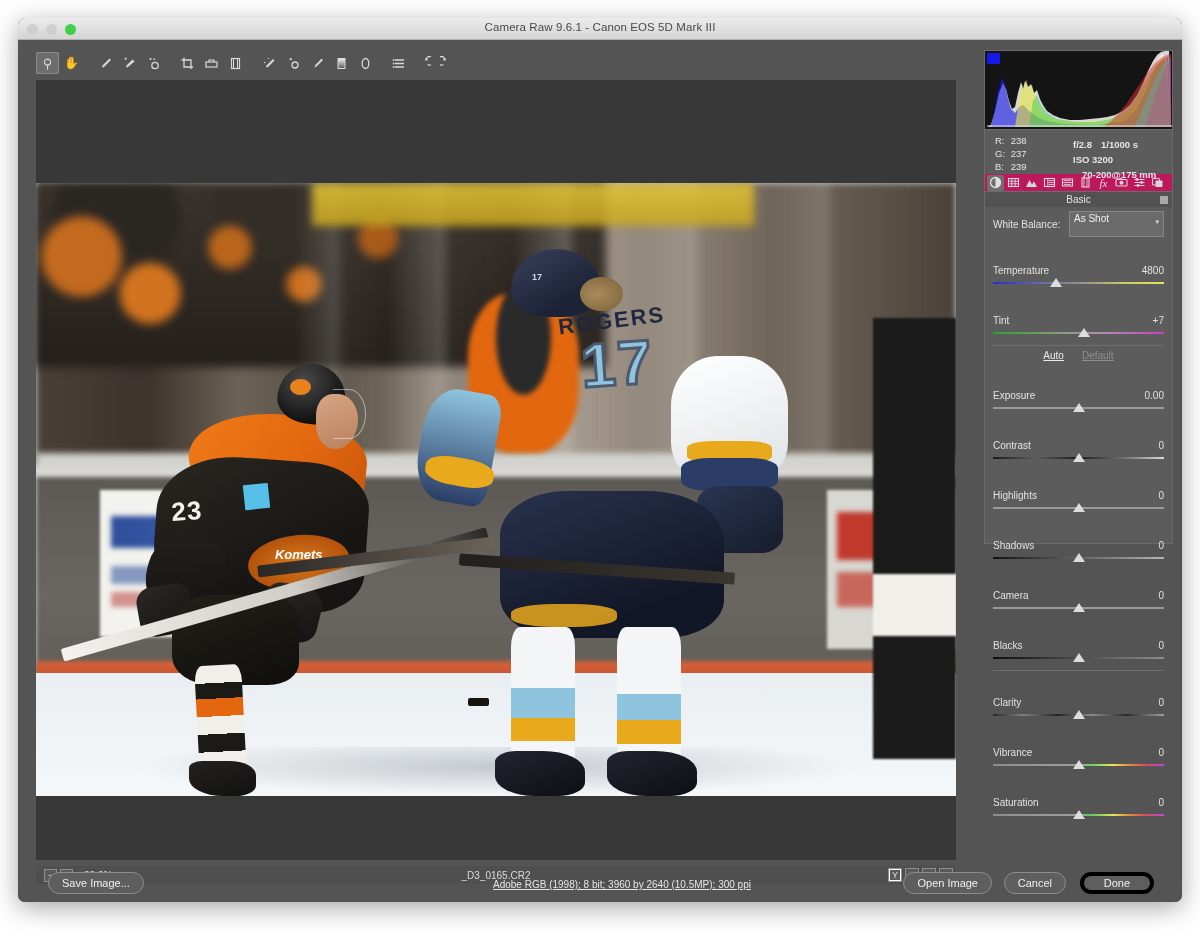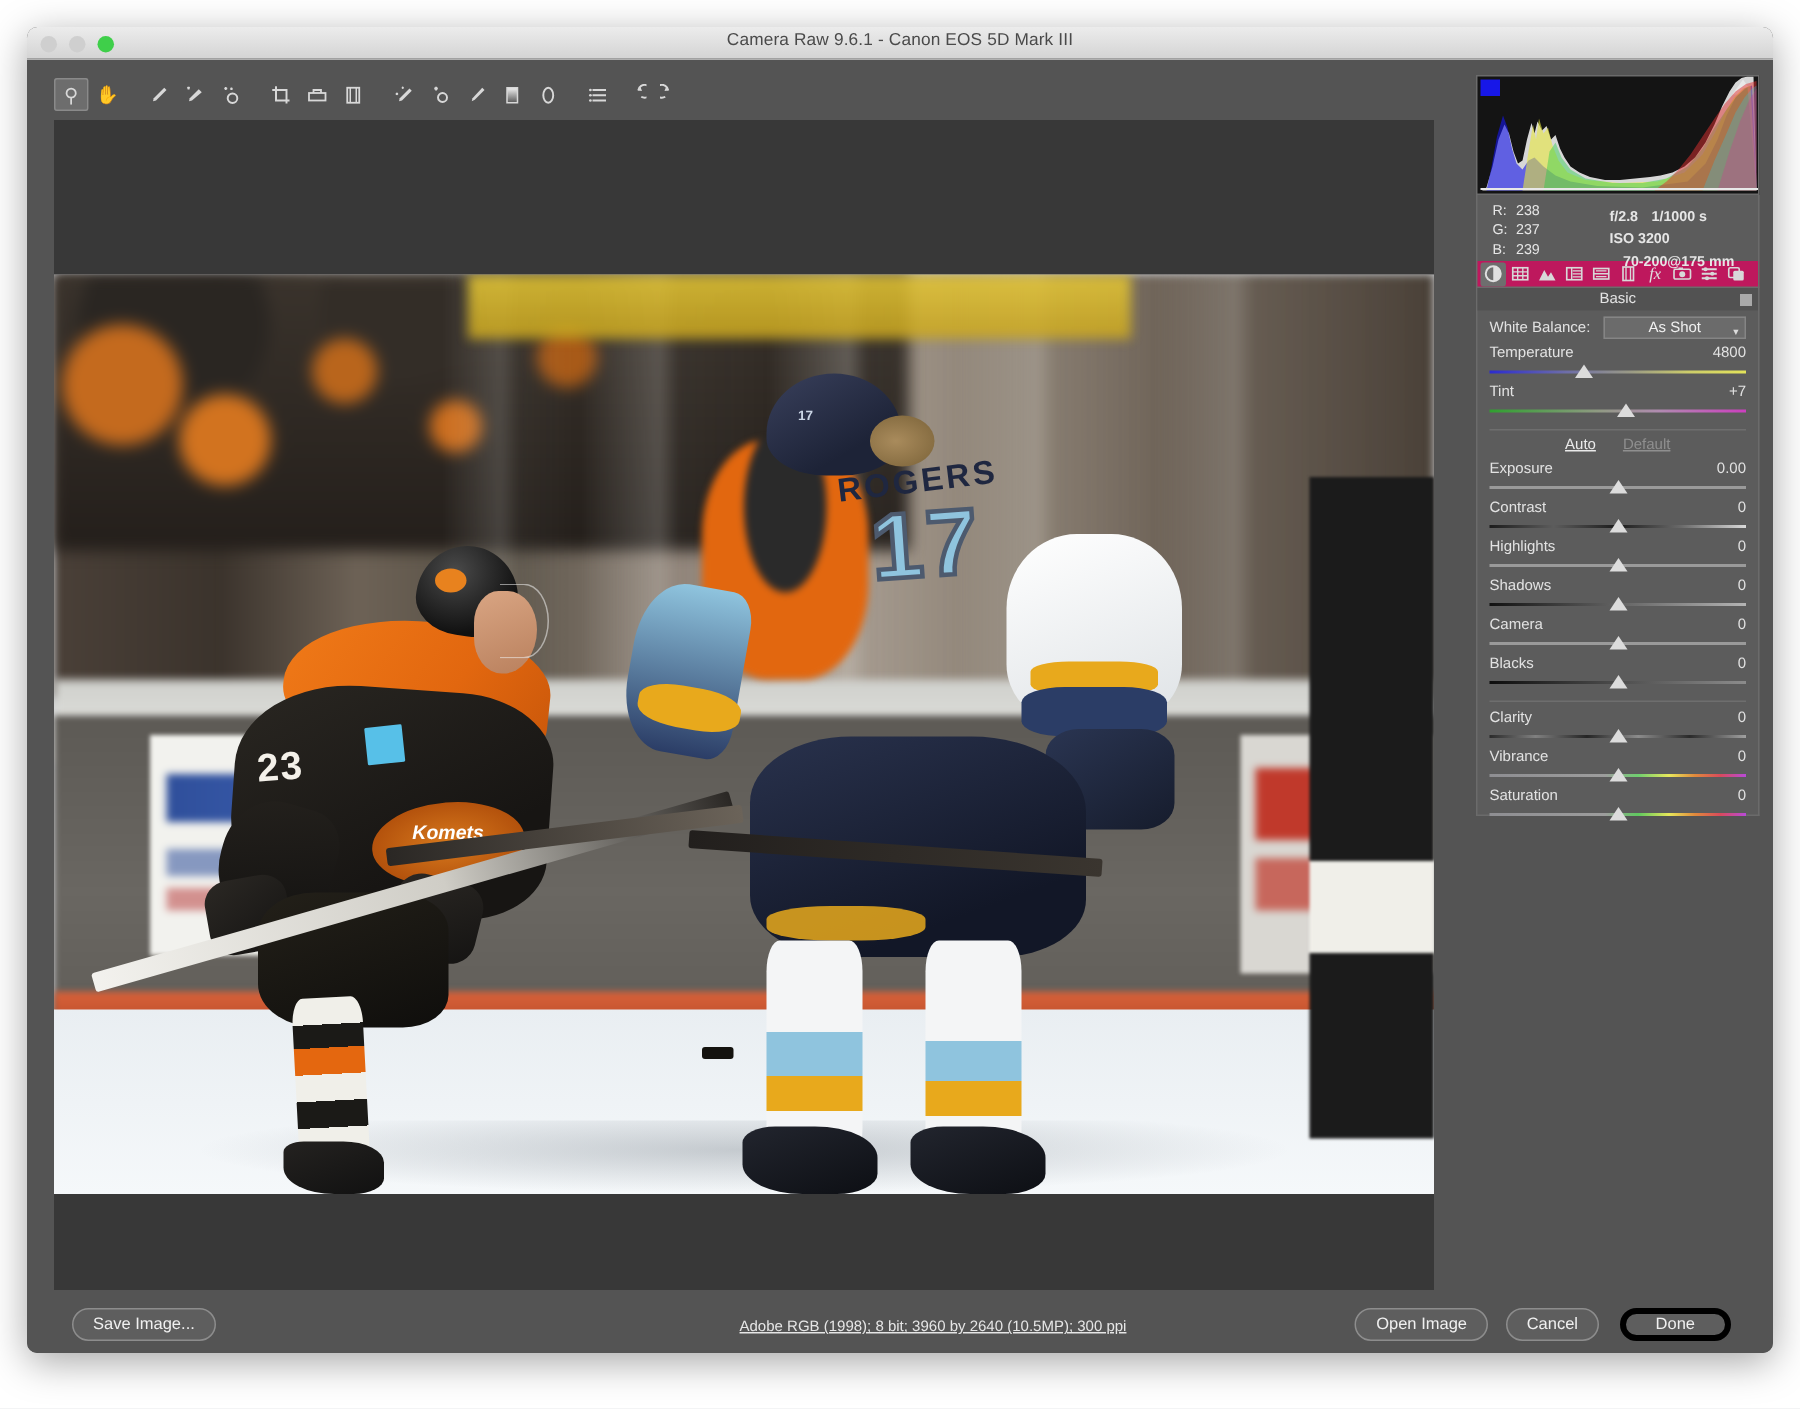--- a/index.html
+++ b/index.html
@@ -330,8 +330,8 @@
 
   .wbrow { display:flex; align-items:center; padding:4px 8px 2px 8px; }
   .wbrow .lbl { font-size:10px; color:#e2e2e2; width:76px; }
-  .wbsel { flex:1; height:15px; background:#6b6b6b; border:1px solid #858585;
-    font-size:10px; color:#f0f0f0; padding:0 4px; line-height:13px; position:relative;text-align:center; }
+  .wbsel { flex:1; height:26px; background:#6b6b6b; border:1px solid #858585;
+    font-size:10px; color:#f0f0f0; padding:0 4px; line-height:13px; position:relative; }
   .wbsel .car { position:absolute; right:4px; top:3px; font-size:7px; color:#ddd; }
 
   .sl { padding: 1px 8px 0 8px; }

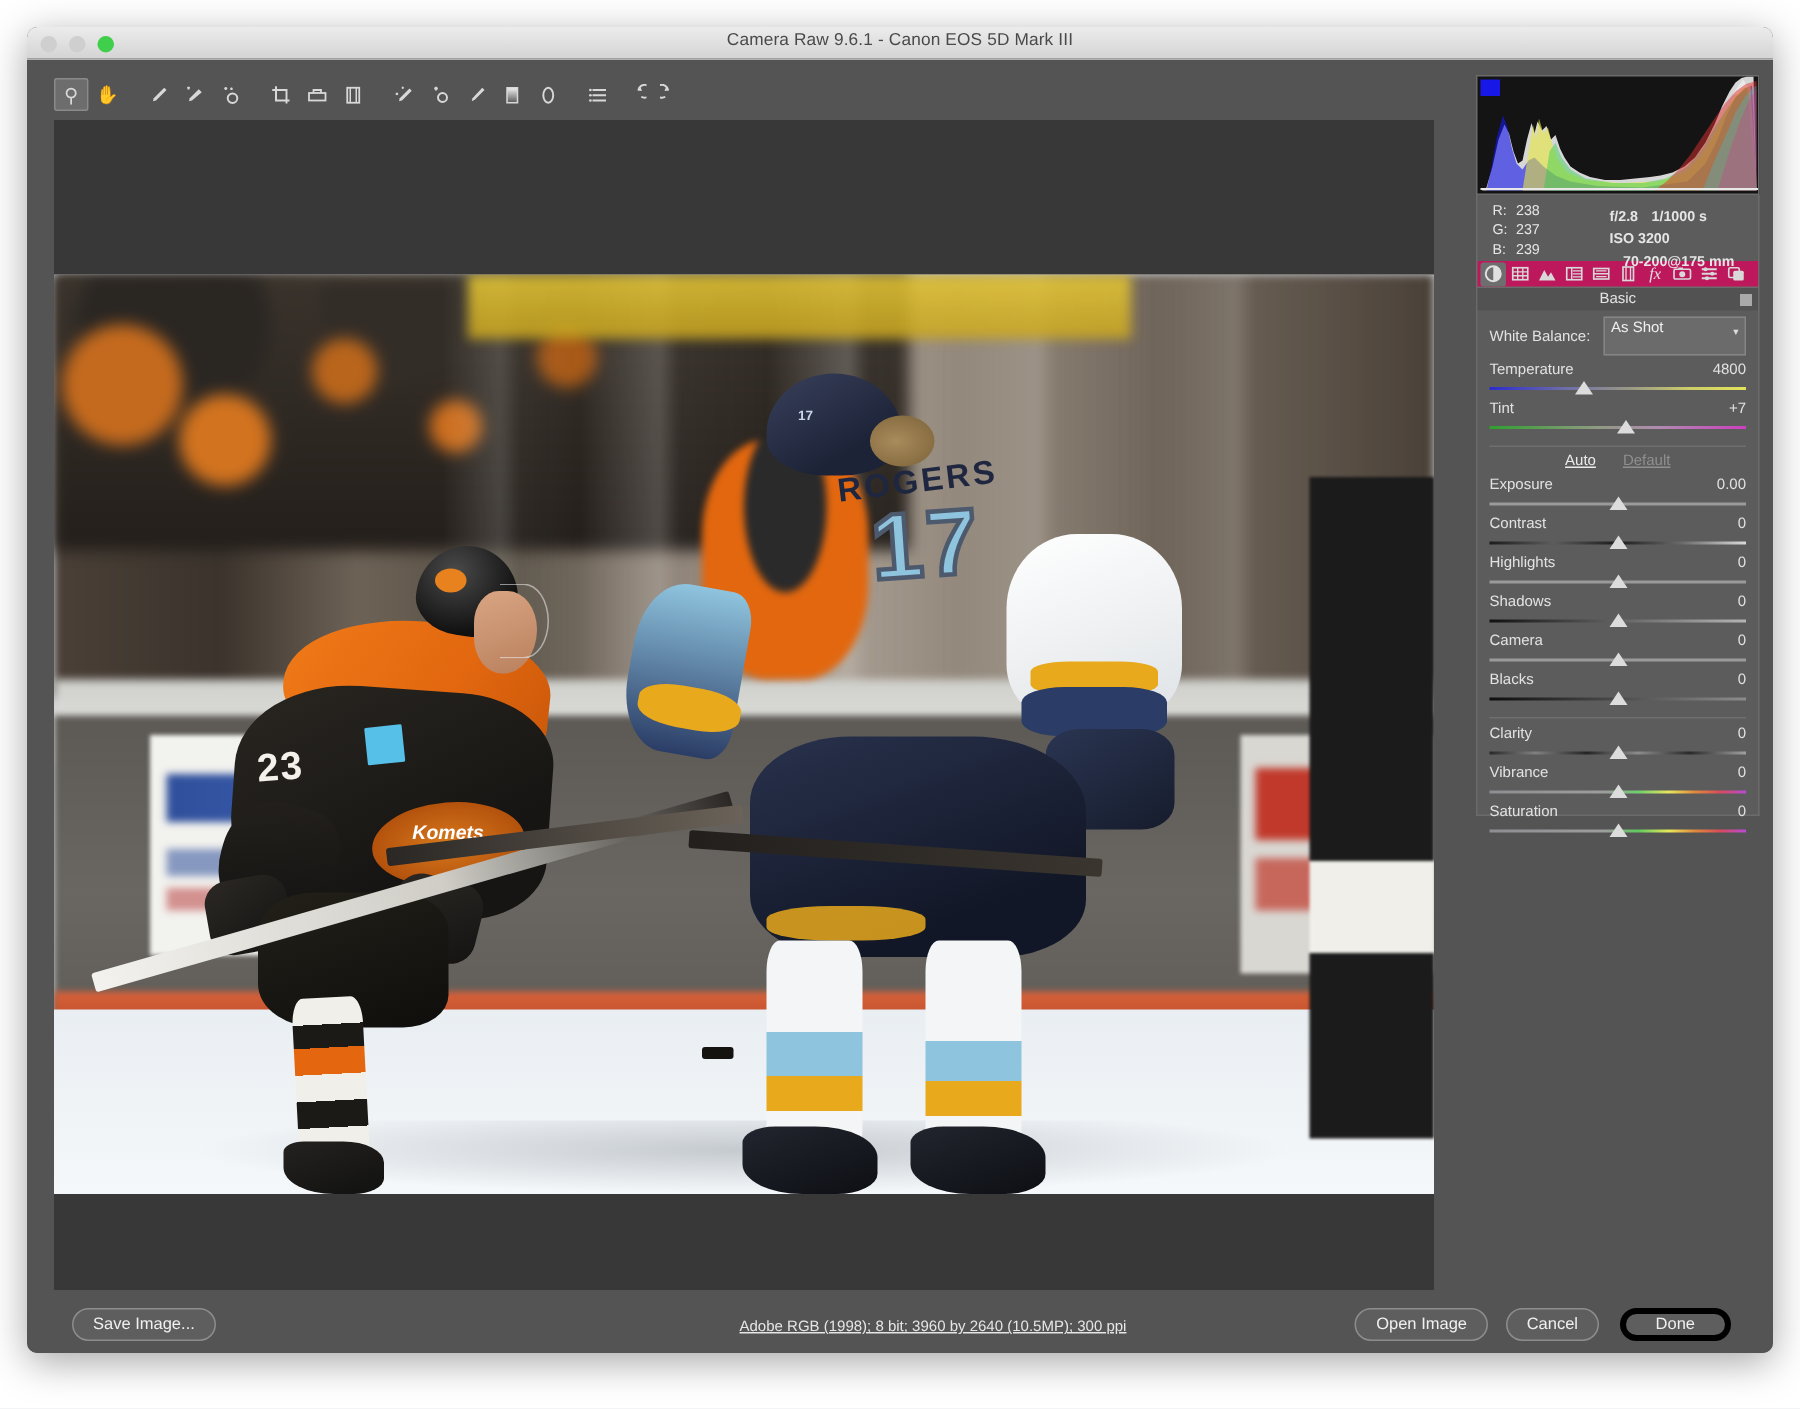--- a/index.html
+++ b/index.html
@@ -334,7 +334,7 @@
     font-size:10px; color:#f0f0f0; padding:0 4px; line-height:13px; position:relative; }
   .wbsel .car { position:absolute; right:4px; top:3px; font-size:7px; color:#ddd; }
 
-  .sl { padding: 1px 8px 0 8px; }
+  .sl { padding: 1px 8px 0 8px; margin-top: 24px; }
   .sl .top { display:flex; justify-content:space-between; font-size:10px; color:#e2e2e2; line-height:14px; }
   .sl .track { position:relative; height:11px; }
   .sl .bar { position:absolute; left:0; right:0; top:4px; height:2px; background:#9a9a9a; }

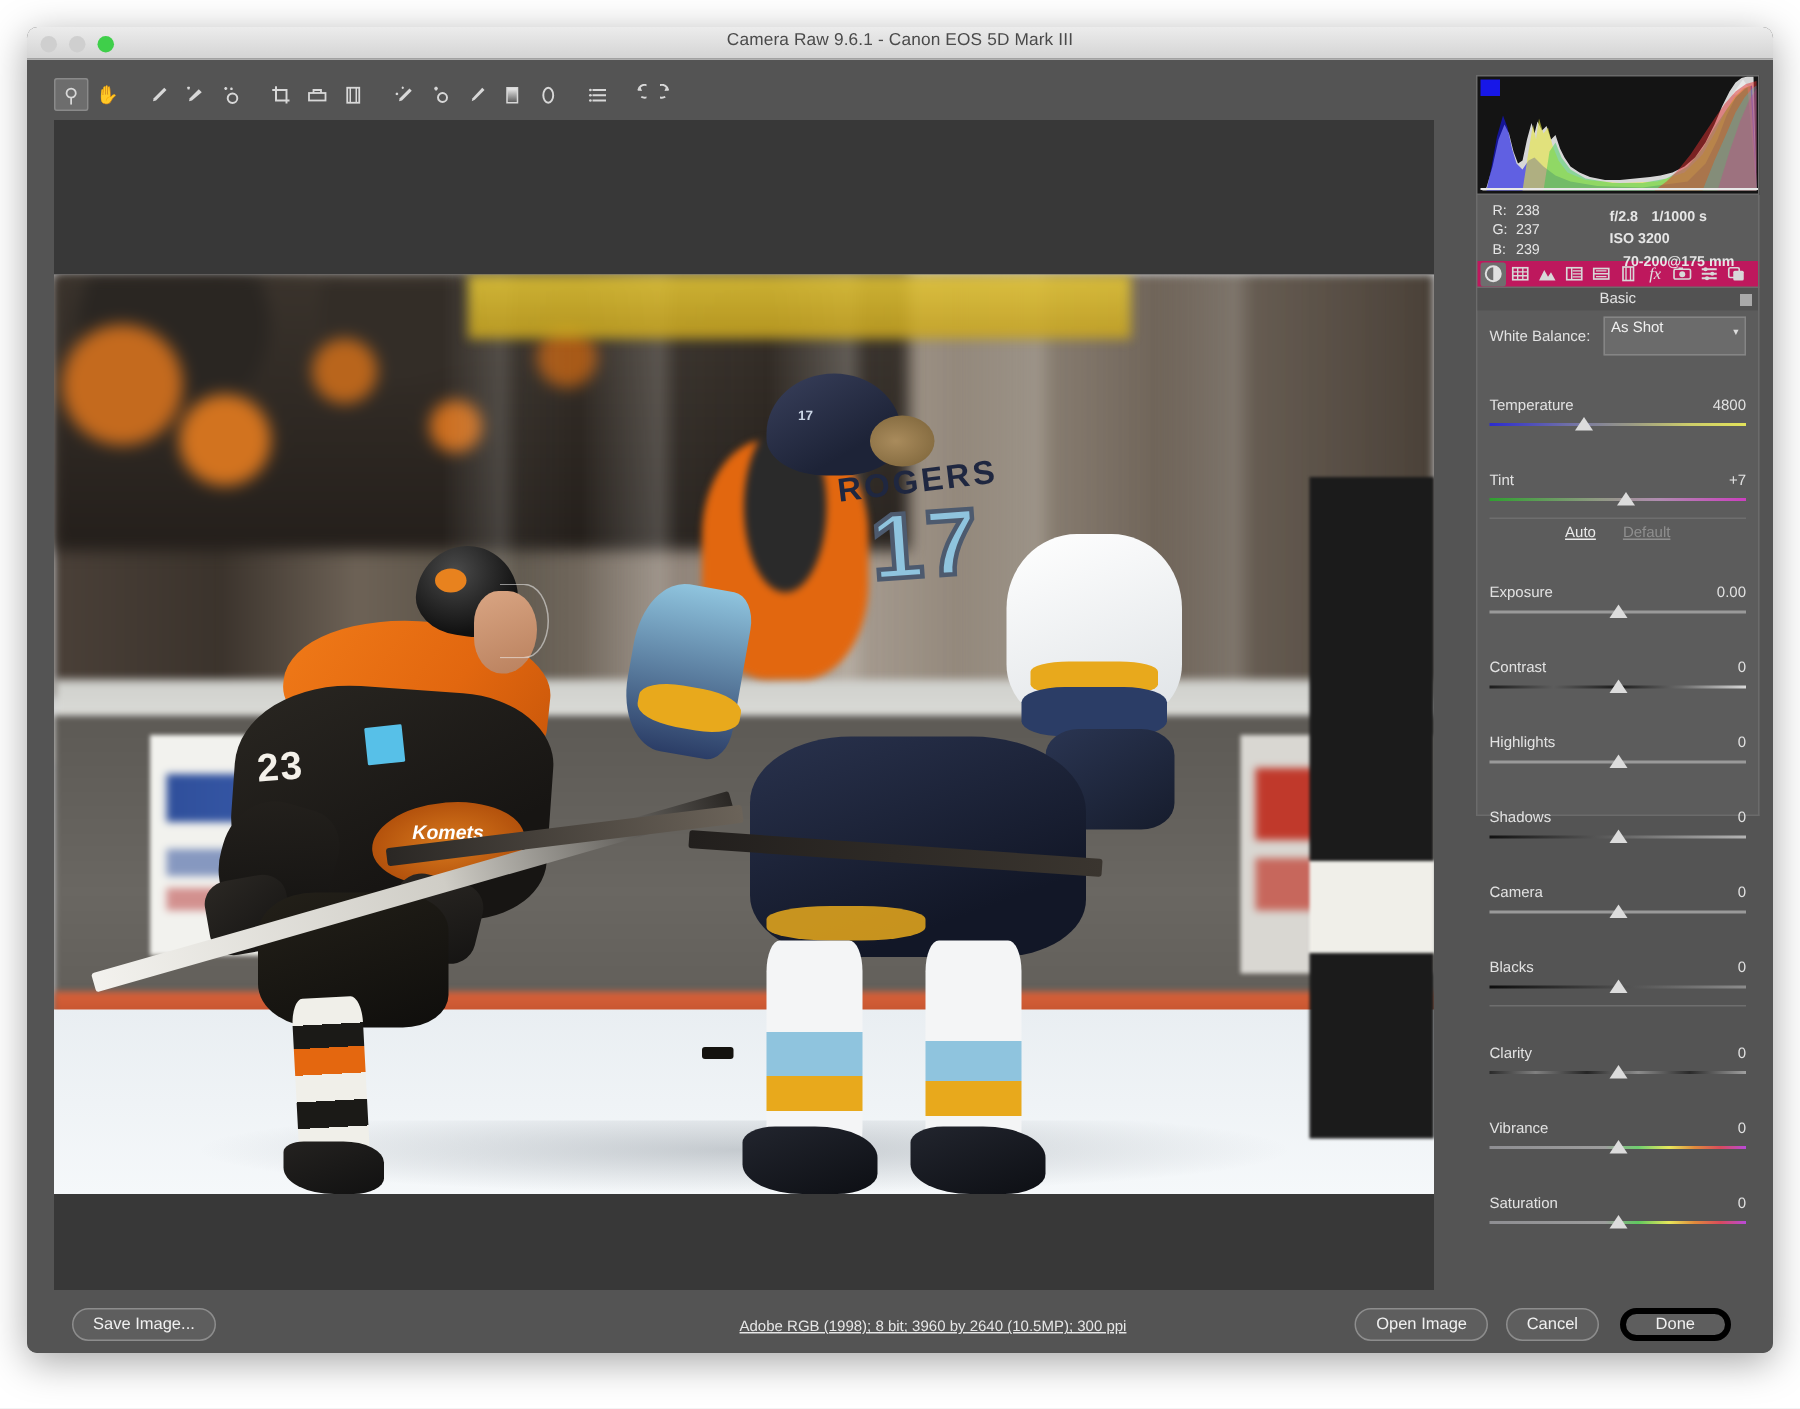--- a/index.html
+++ b/index.html
@@ -562,6 +562,21 @@
       </div>
     </div>
 
+    <div id="statusbar">
+      <div style="display:flex;align-items:center;padding-left:8px;">
+        <div class="sbbtn">−</div>
+        <div class="sbbtn">+</div>
+        <span id="zoomval">33.9%</span>
+        <span id="zoomcaret">⌄</span>
+      </div>
+      <div id="filename">_D3_0165.CR2</div>
+      <div id="sb-right">
+        <div class="sbsq on">Y</div>
+        <div class="sbsq">↕</div>
+        <div class="sbsq">←</div>
+        <div class="sbsq">≡</div>
+      </div>
+    </div>
 
     <div id="right">
 

